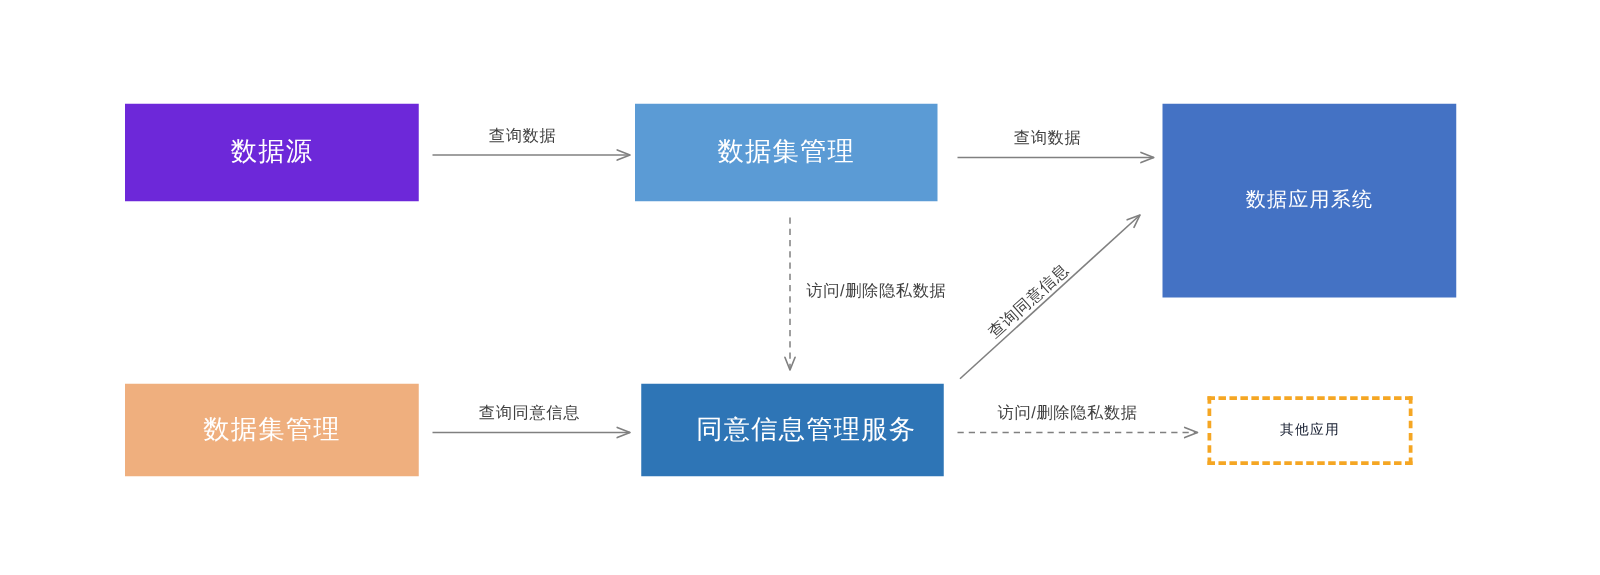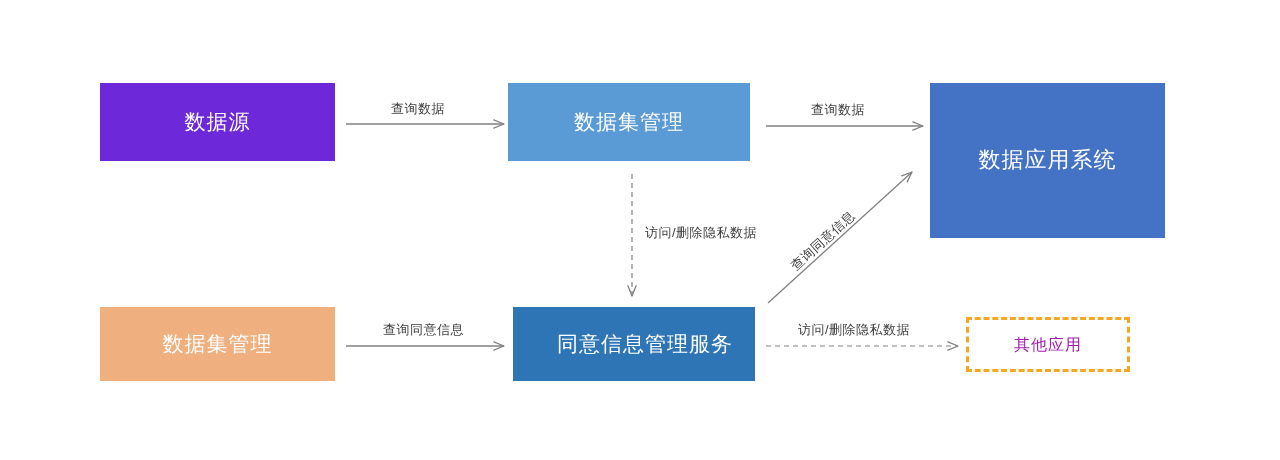--- a/index.html
+++ b/index.html
@@ -112,7 +112,7 @@
         <span class="node-label" style="font-size: 21px; color: rgb(255, 255, 255);">数据集管理</span>
       </div>
       <div class="node filled" style="left: 930px; top: 83px; width: 235px; height: 155px; background: rgb(68, 114, 196);">
-        <span class="node-label" style="font-size: 22px; color: rgb(255, 255, 255);">数据应用系统</span>
+        <span class="node-label" style="font-size: 16px; color: rgb(255, 255, 255);">数据应用系统</span>
       </div>
       <div class="node filled" style="left: 100px; top: 307px; width: 235px; height: 74px; background: rgb(239, 175, 126);">
         <span class="node-label" style="font-size: 21px; color: rgb(255, 255, 255);">数据集管理</span>

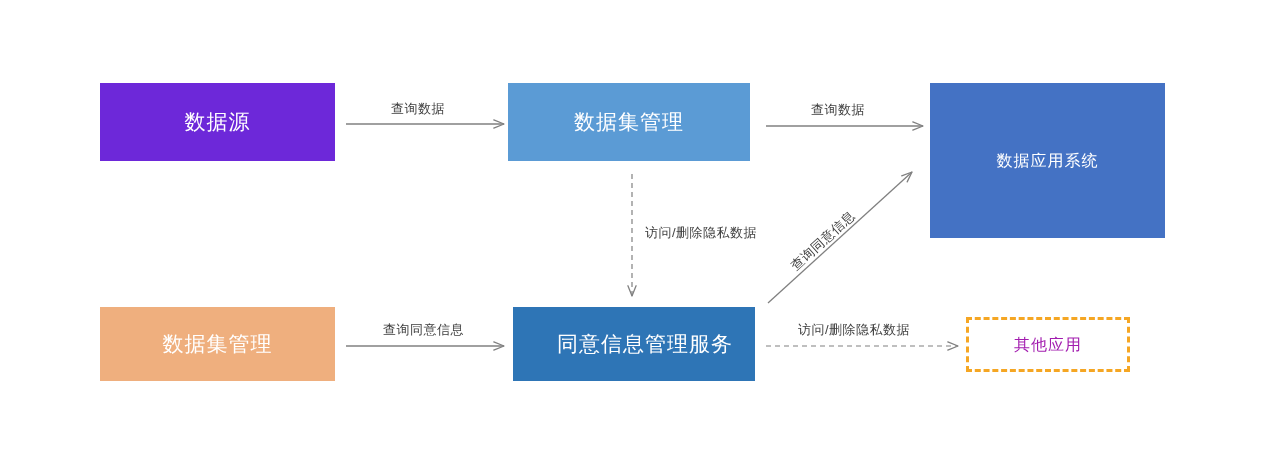--- a/index.html
+++ b/index.html
@@ -121,7 +121,7 @@
         <span class="node-label" style="font-size: 21px; color: rgb(255, 255, 255);">同意信息管理服务</span>
       </div>
       <div class="node dashed" style="left: 966px; top: 317px; width: 164px; height: 55px; border-color: rgb(245, 166, 35);">
-        <span class="node-label" style="font-size: 16px; color: #a21caf;">其他应用</span>
+        <span class="node-label" style="font-size: 11px; color: #0f172a;">其他应用</span>
       </div>
     </div>
   <div id="edge-labels">

